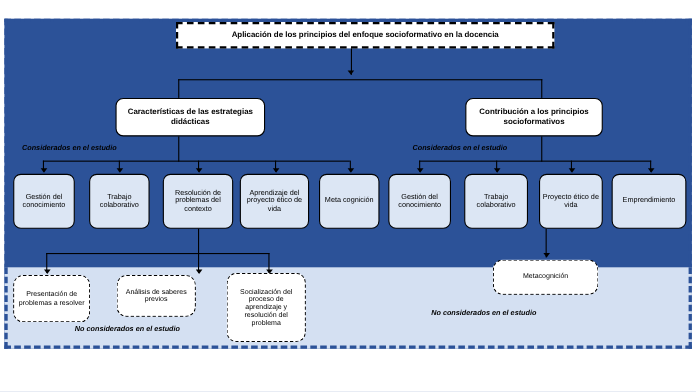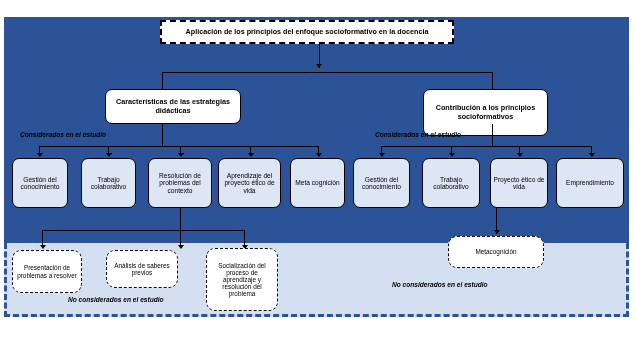--- a/index.html
+++ b/index.html
@@ -109,7 +109,7 @@
   <div class="frame"></div>
   <div class="lower-band"></div>
 
-  <div class="node title-node" style="left:160px; top:20px; width:294px; height:24px;">
+  <div class="node title-node" style="left:160px; top:20px; width:344px; height:24px;">
     <span>Aplicación de los principios del enfoque socioformativo en la docencia</span>
   </div>
 

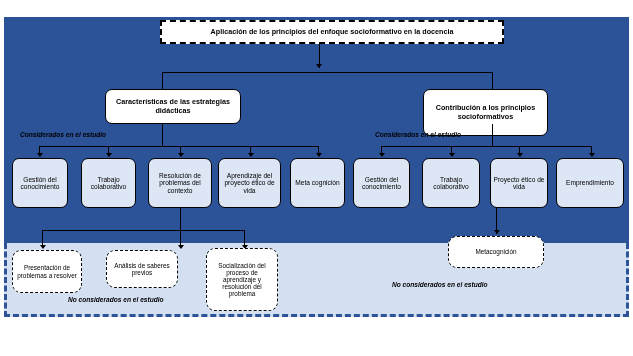--- a/index.html
+++ b/index.html
@@ -183,7 +183,7 @@
     <span>No considerados en el estudio</span>
   </div>
 
-  <div class="node cat-node" style="left:423px; top:89px; width:125px; height:47px;">
+  <div class="node cat-node" style="left:423px; top:89px; width:125px; height:35px;">
     <span>Contribución a los principios socioformativos</span>
   </div>
 

